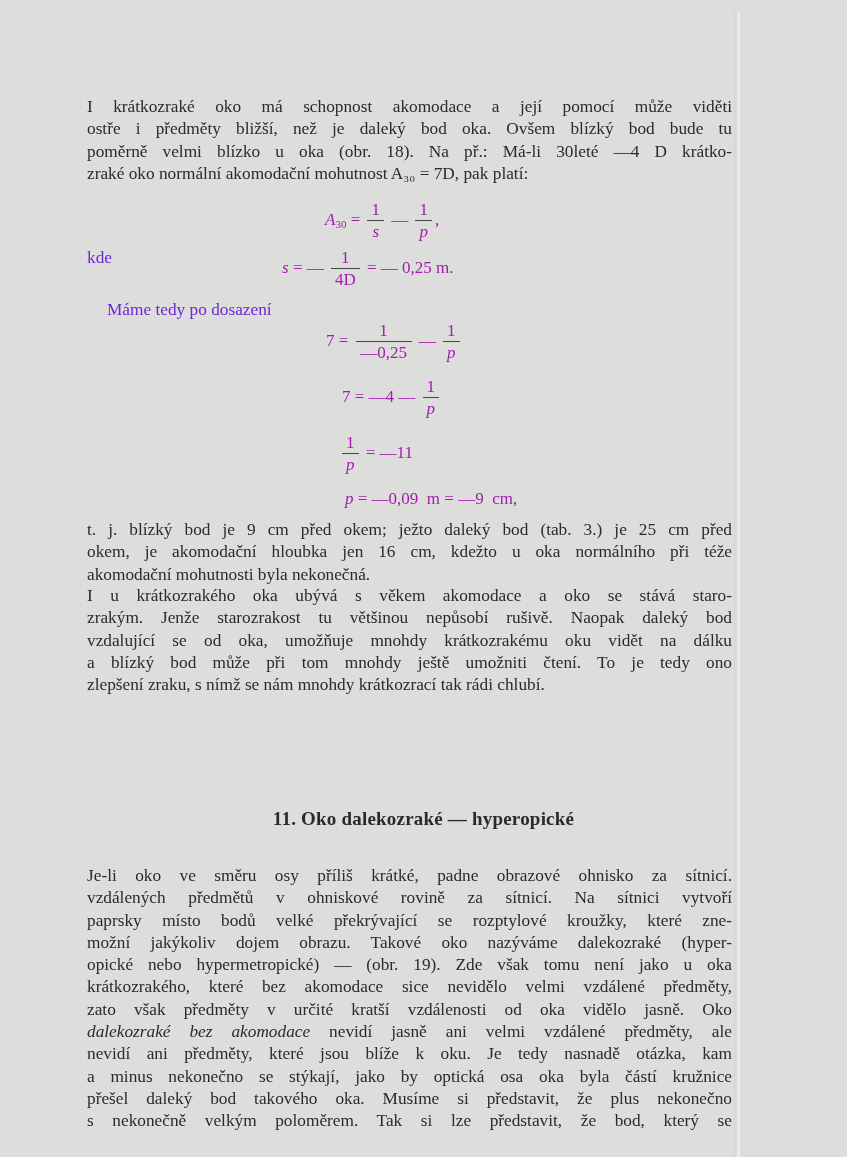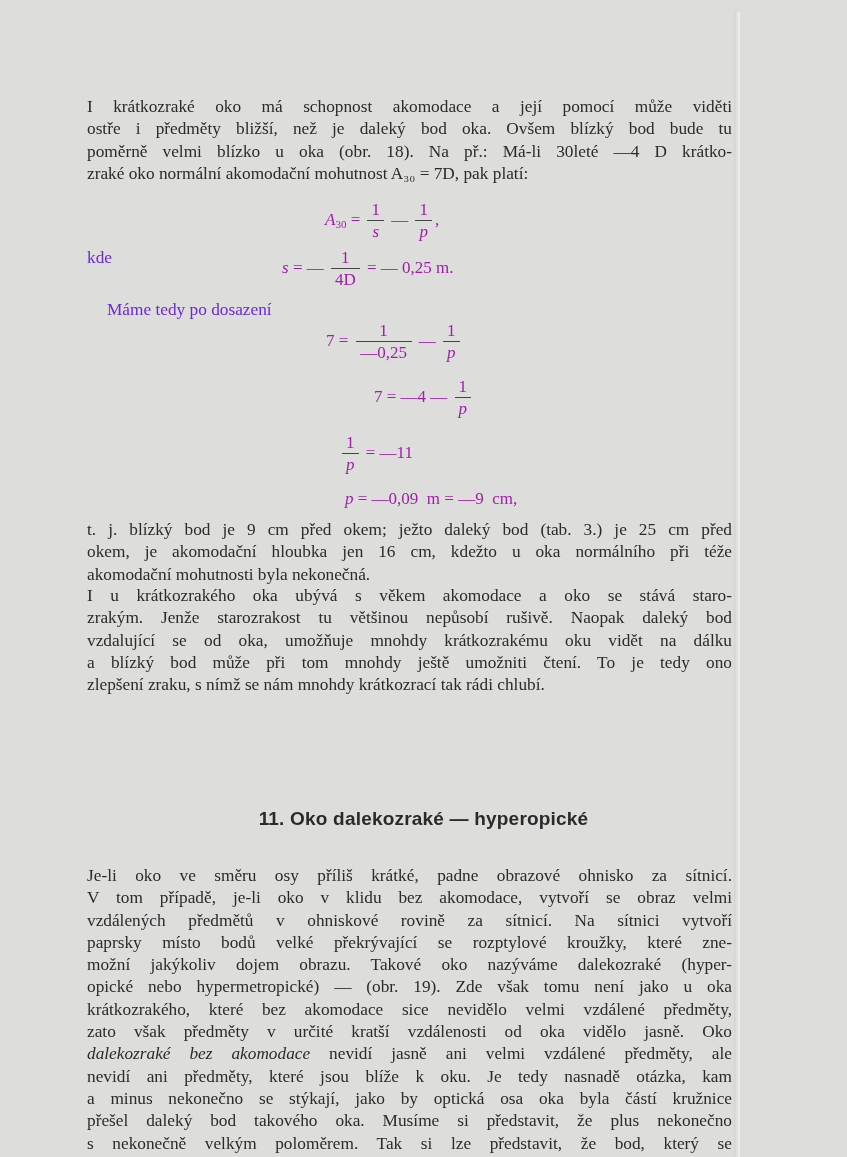--- a/index.html
+++ b/index.html
@@ -95,7 +95,7 @@
     <span class="frac"><span class="num">1</span><span class="den it">p</span></span>
   </div>
 
-  <div class="math eqline" style="left:342px; top:365px;margin-left:32px;">
+  <div class="math eqline" style="left:342px; top:365px;">
     <span>7 = —4 —</span>
     <span class="frac"><span class="num">1</span><span class="den it">p</span></span>
   </div>

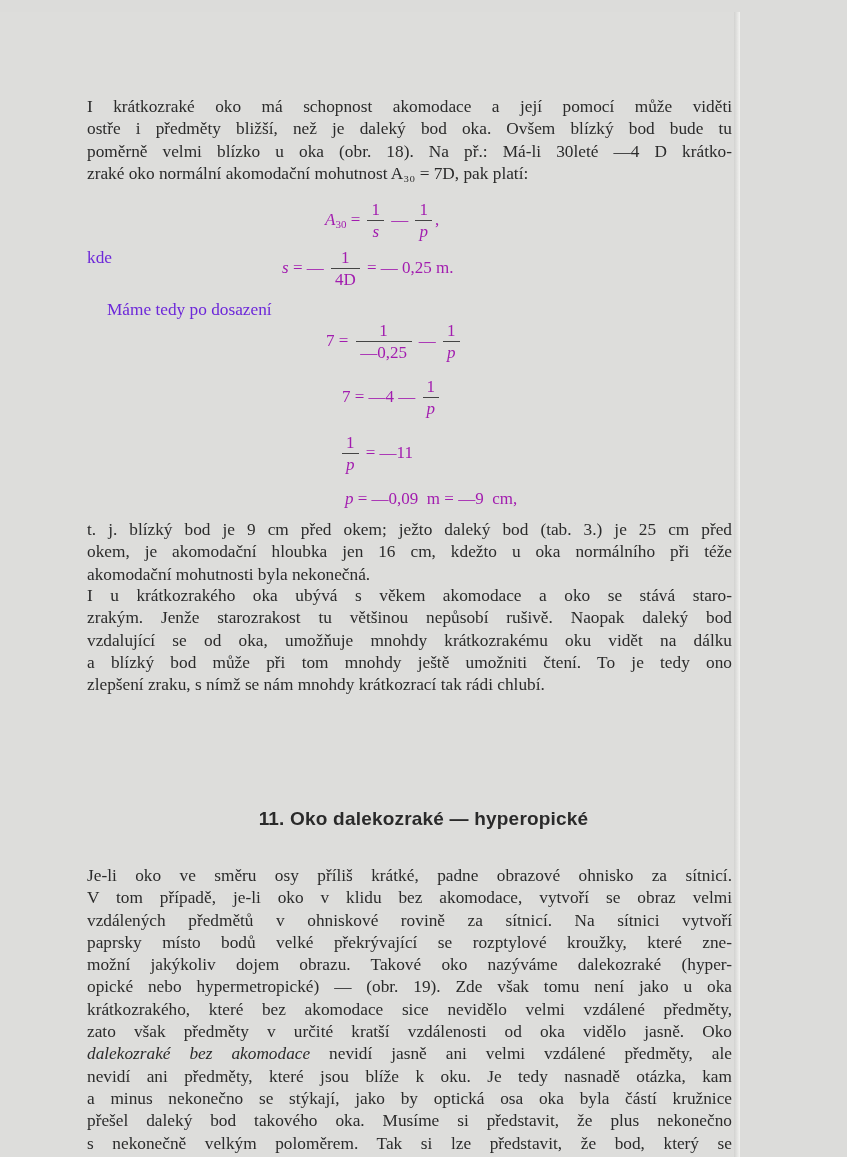--- a/index.html
+++ b/index.html
@@ -45,7 +45,7 @@
     .heading {
       position: absolute; left: 0; width: 847px; top: 796px;
       text-align: center;
-      font-family: Liberation Sans, sans-serif;
+      font-family: Liberation Serif, serif;
       font-weight: bold; font-size: 19px; color: #2a2a2a;
       letter-spacing: 0.2px;
     }

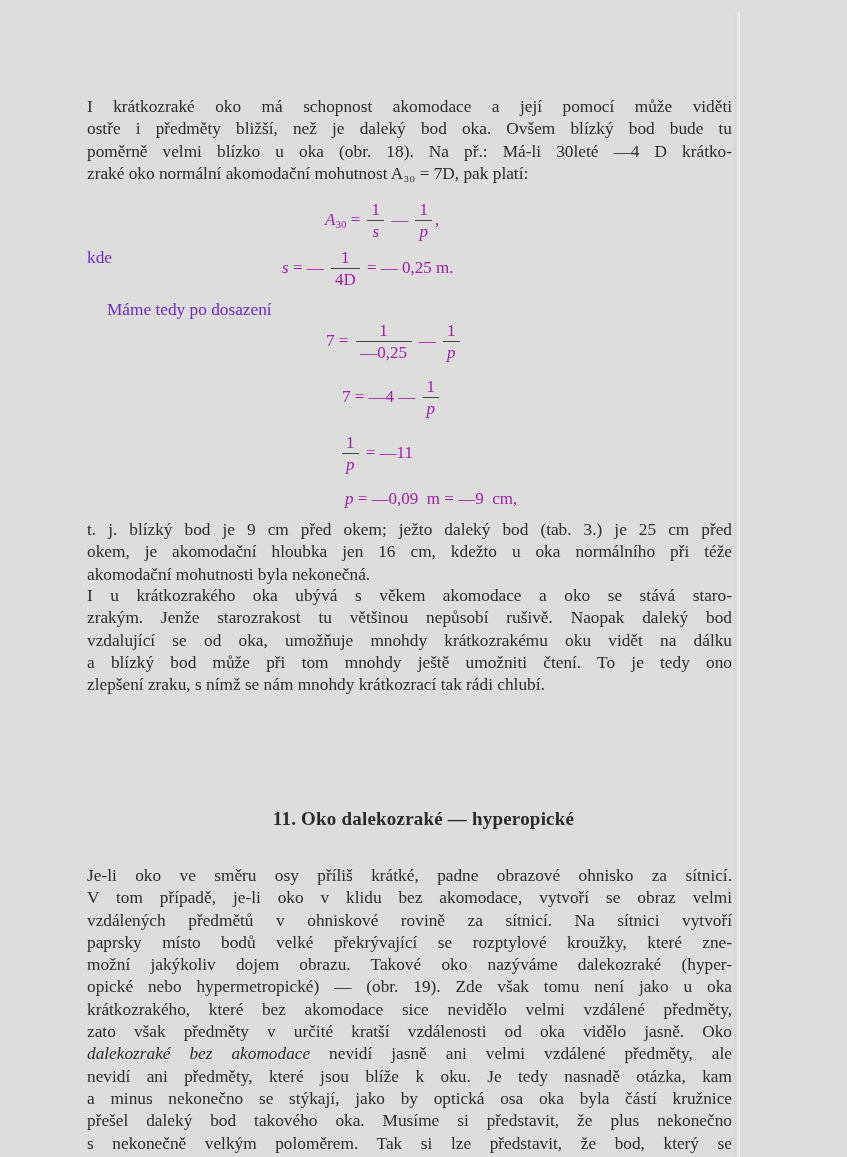--- a/index.html
+++ b/index.html
@@ -128,7 +128,6 @@
 
   <div class="text para" style="top:853px;">
     <span class="line">Je-li oko ve směru osy příliš krátké, padne obrazové ohnisko za sítnicí.</span>
-    <span class="line">V tom případě, je-li oko v klidu bez akomodace, vytvoří se obraz velmi</span>
     <span class="line">vzdálených předmětů v ohniskové rovině za sítnicí. Na sítnici vytvoří</span>
     <span class="line">paprsky místo bodů velké překrývající se rozptylové kroužky, které zne-</span>
     <span class="line">možní jakýkoliv dojem obrazu. Takové oko nazýváme dalekozraké (hyper-</span>

